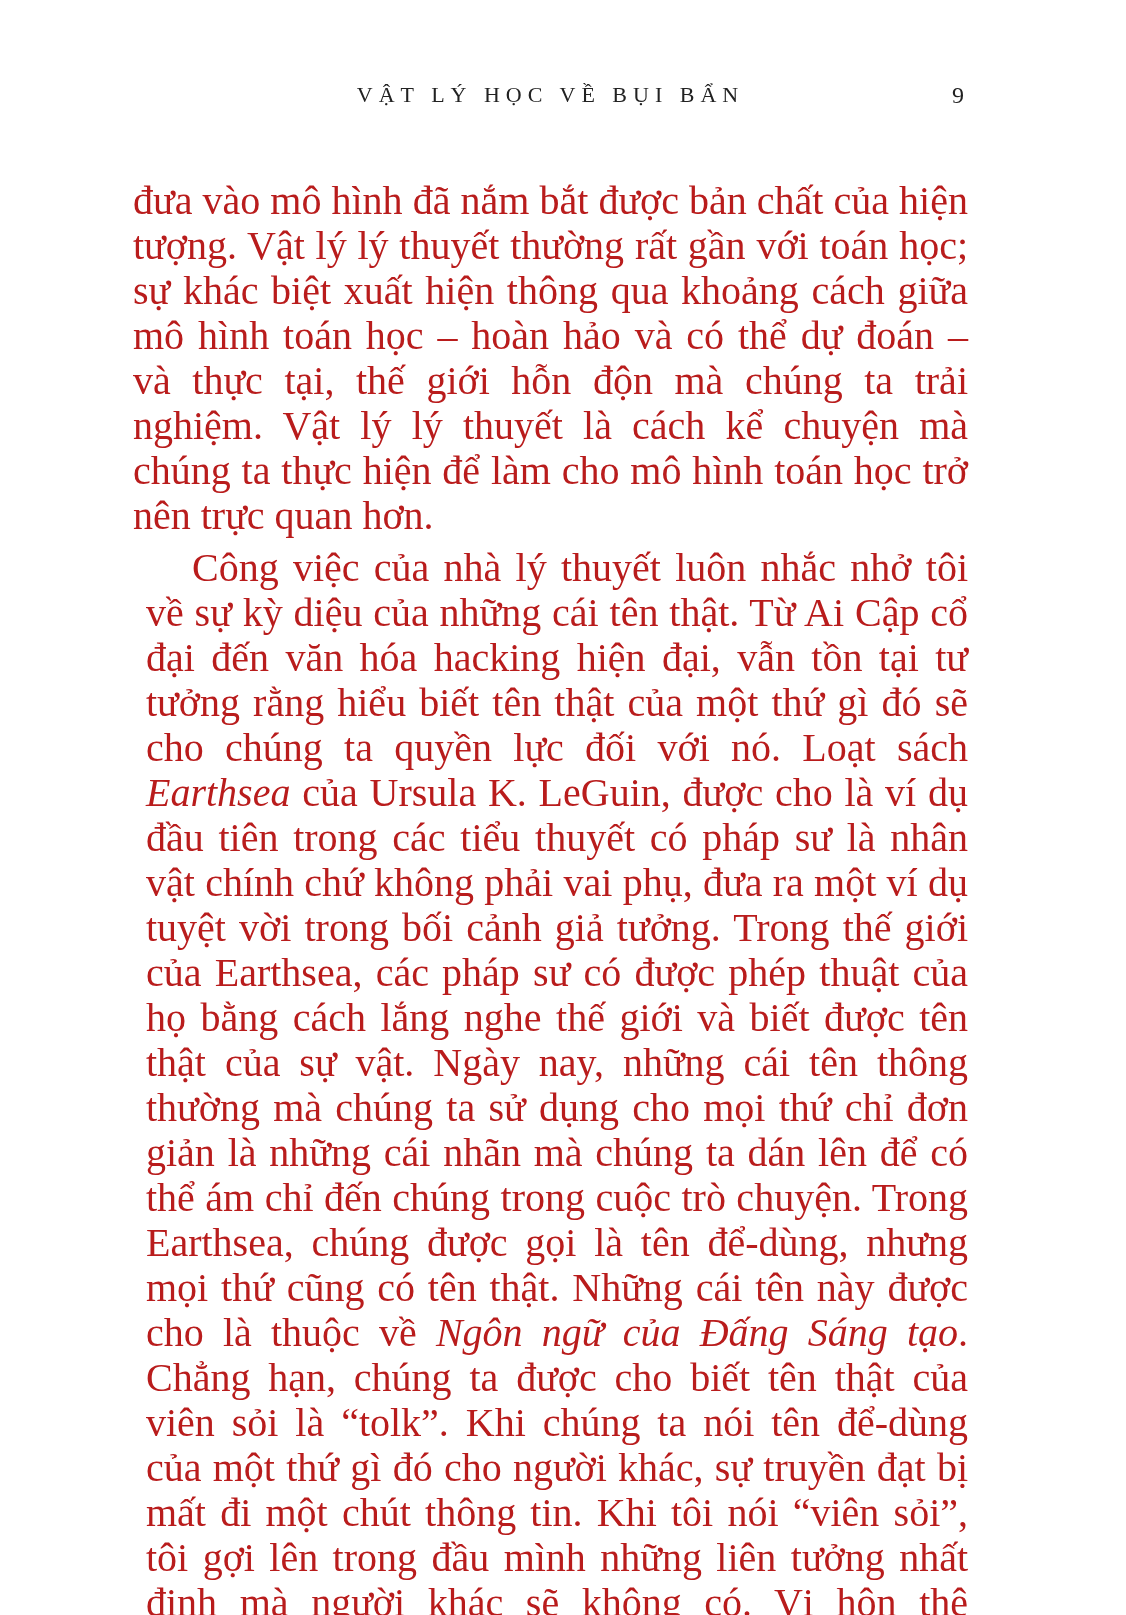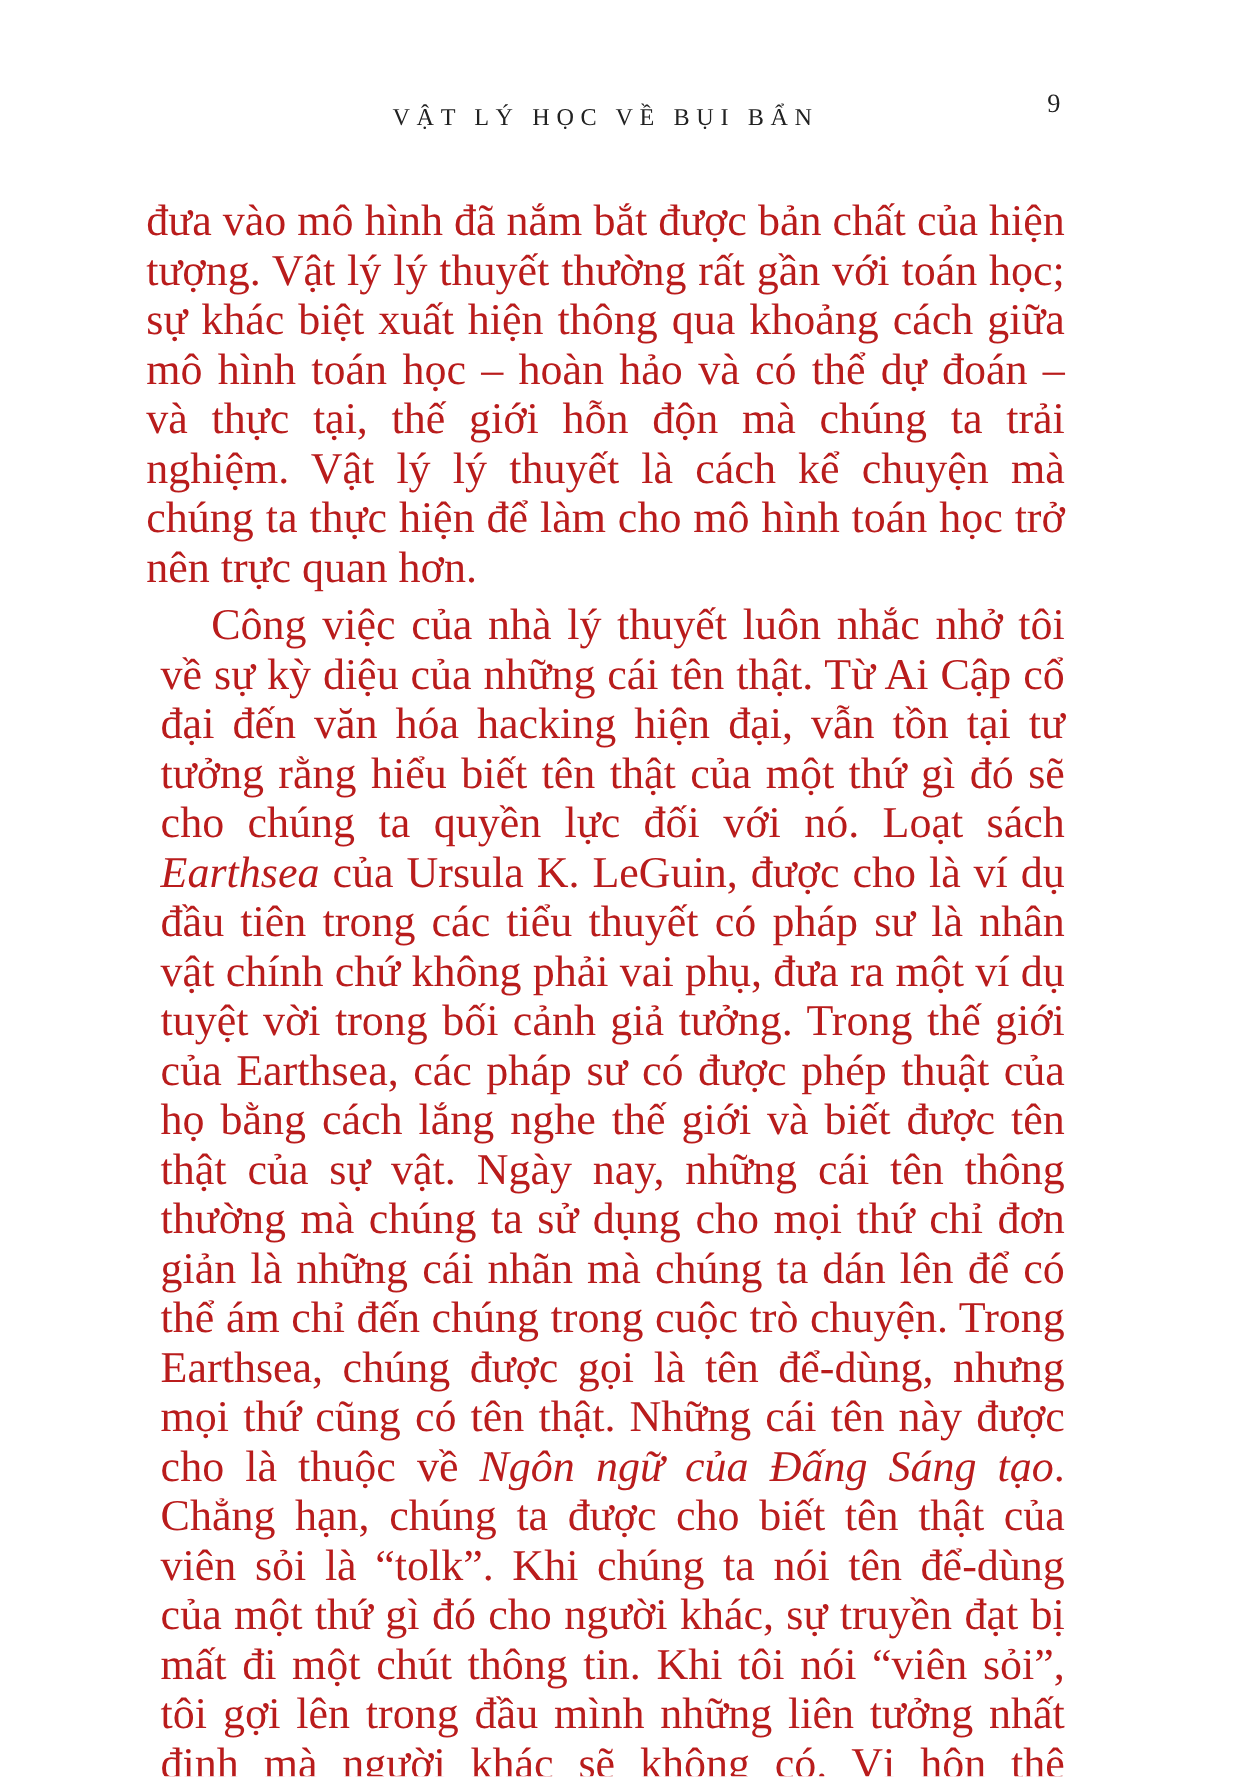--- a/index.html
+++ b/index.html
@@ -35,7 +35,6 @@
     color: #222222;
     text-transform: uppercase;
     white-space: nowrap;
-    margin-top: 12px;
   }
   .running-header .page-number {
     position: absolute;

